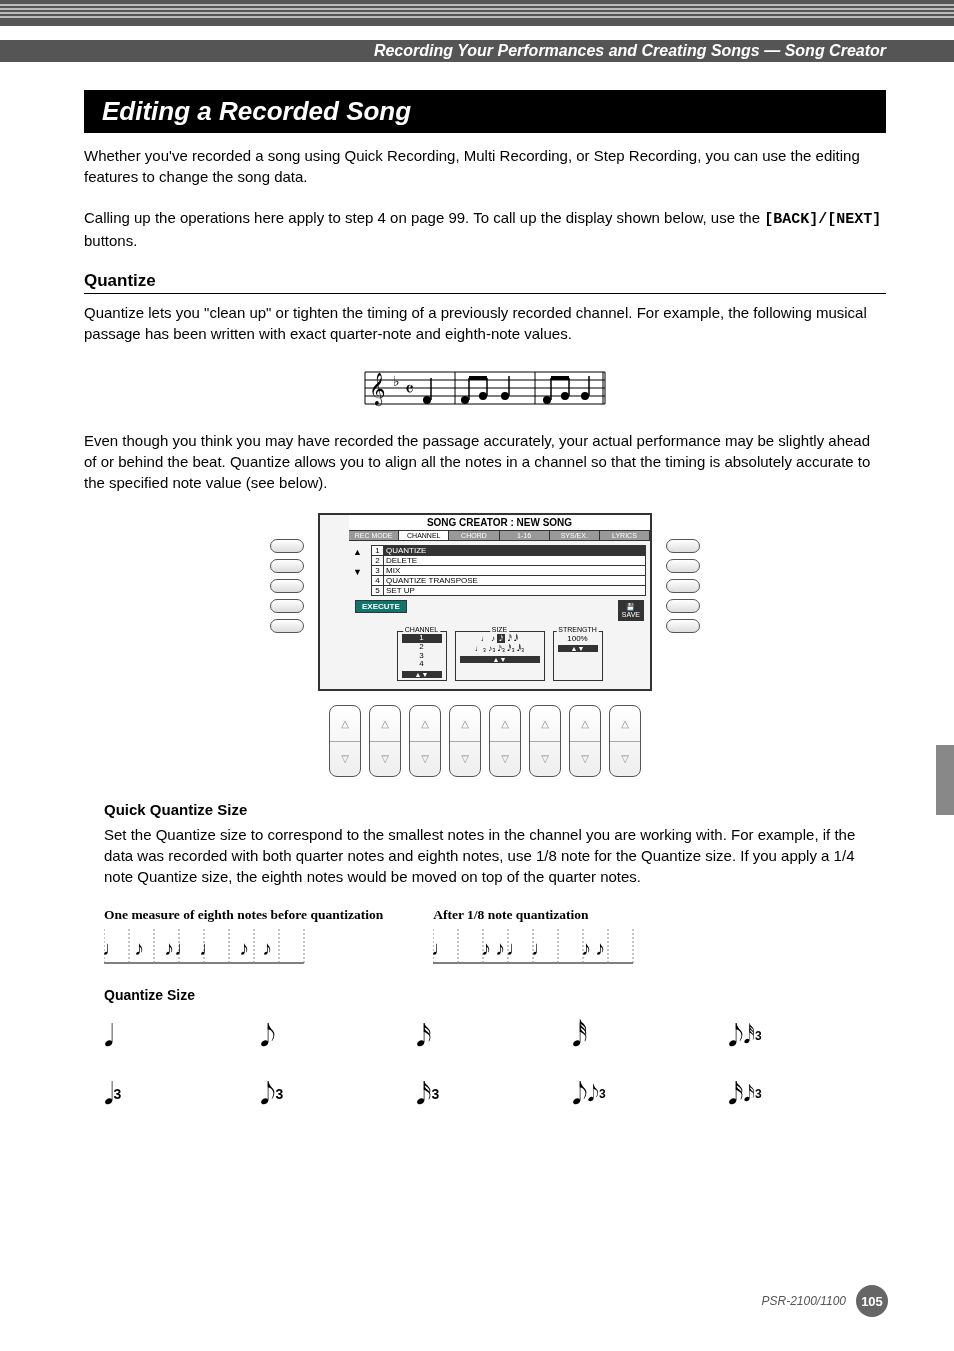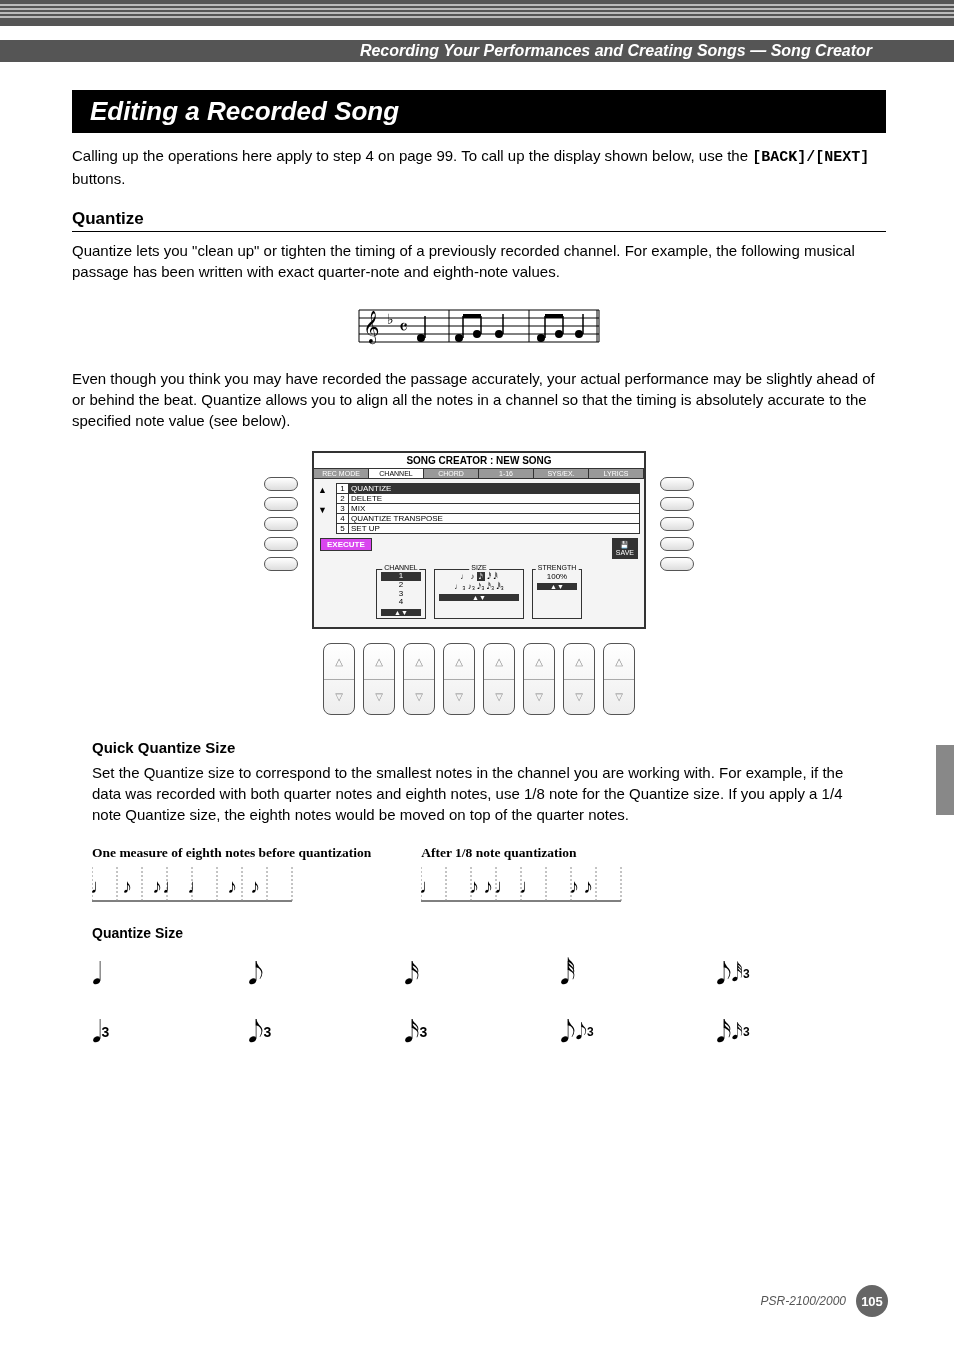--- a/index.html
+++ b/index.html
@@ -32,7 +32,7 @@
   }
   .chapter-bar span {
     position: absolute;
-    right: 82px;
+    right: 68px;
     top: 0;
     line-height: 22px;
     color: #fff;

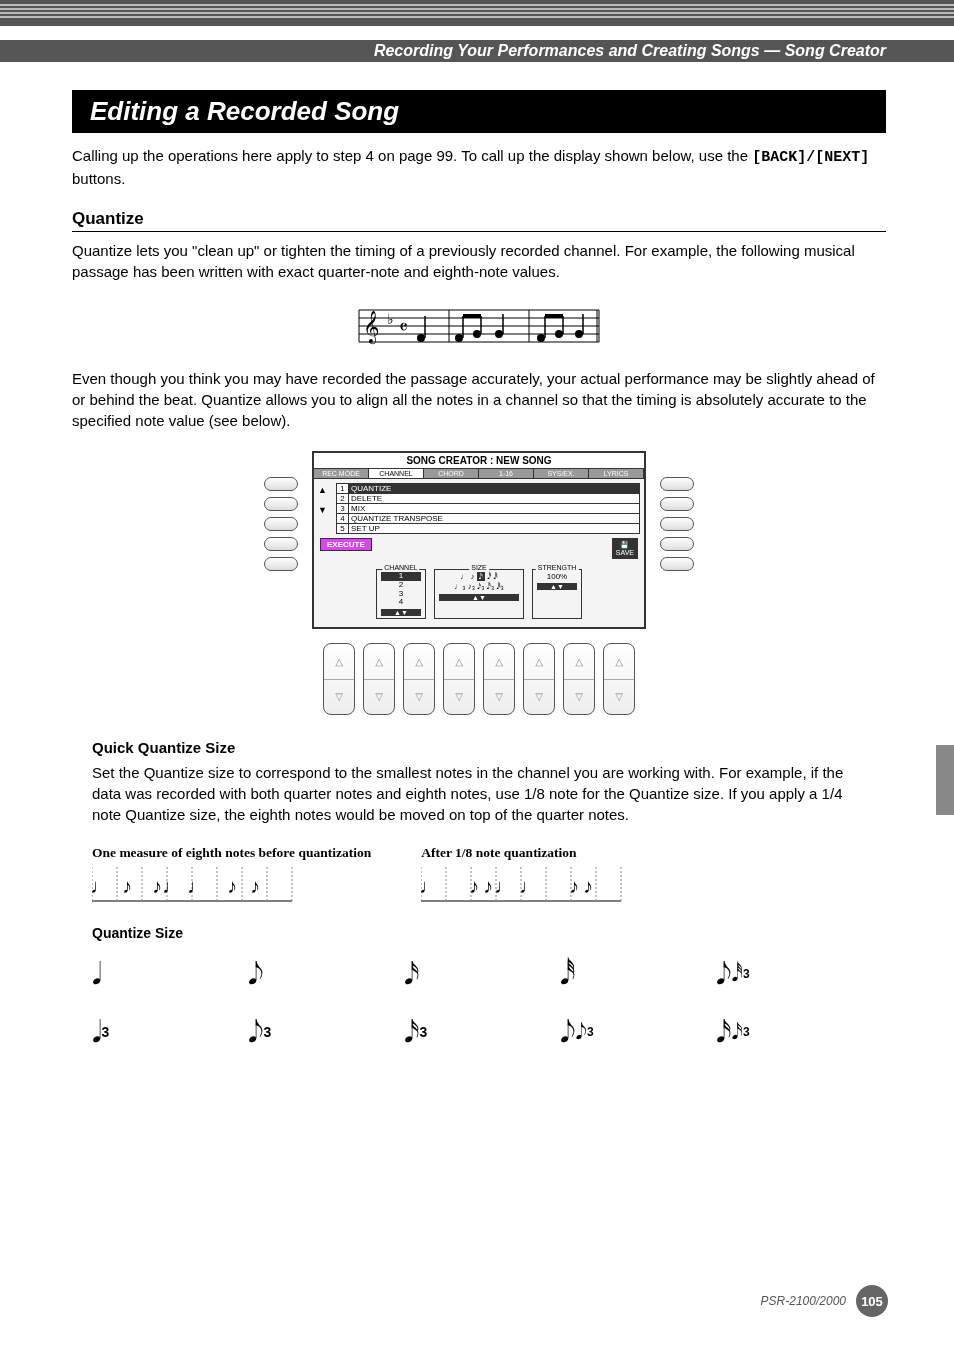--- a/index.html
+++ b/index.html
@@ -43,7 +43,7 @@
   .content {
     position: absolute;
     top: 90px;
-    left: 72px;
+    left: 84px;
     right: 68px;
   }
   .section-title-bar {

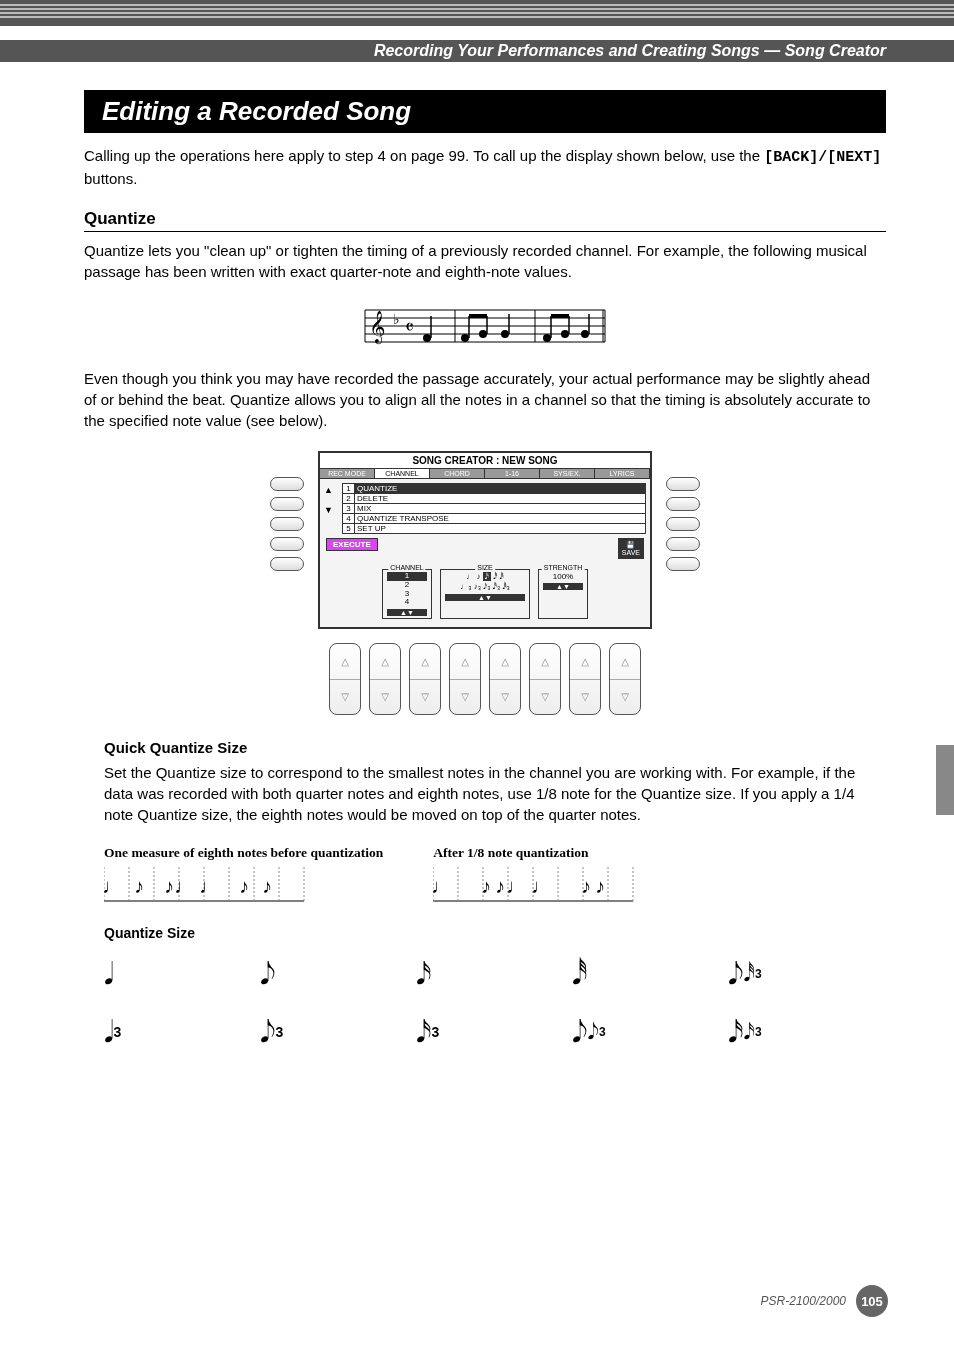--- a/index.html
+++ b/index.html
@@ -301,6 +301,7 @@
     <span>Editing a Recorded Song</span>
   </div>
 
+  <p class="body-text">Whether you've recorded a song using Quick Recording, Multi Recording, or Step Recording, you can use the editing features to change the song data.</p>
 
   <p class="body-text">
     <span>Calling up the operations here apply to step 4 on page 99. To call up the display shown below, use the </span><span class="bold-inline">[BACK]/[NEXT]</span><span> buttons.</span>

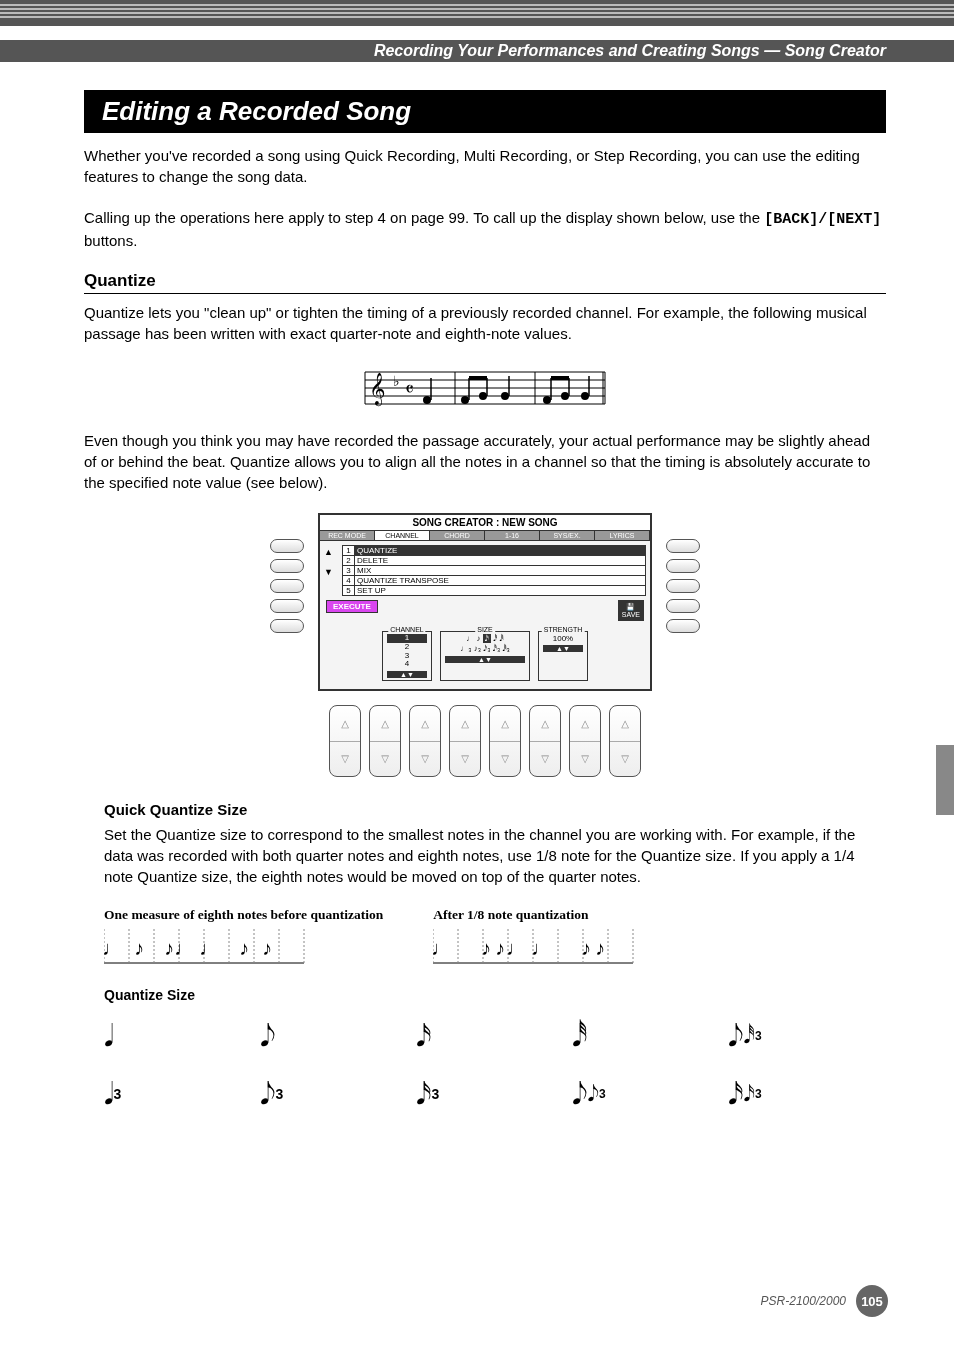--- a/index.html
+++ b/index.html
@@ -85,6 +85,7 @@
     border: 2px solid #333;
     background: #f4f4f4;
     font-size: 9px;
+    padding-left: 29px;
   }
   .lcd-title {
     background: #fff;

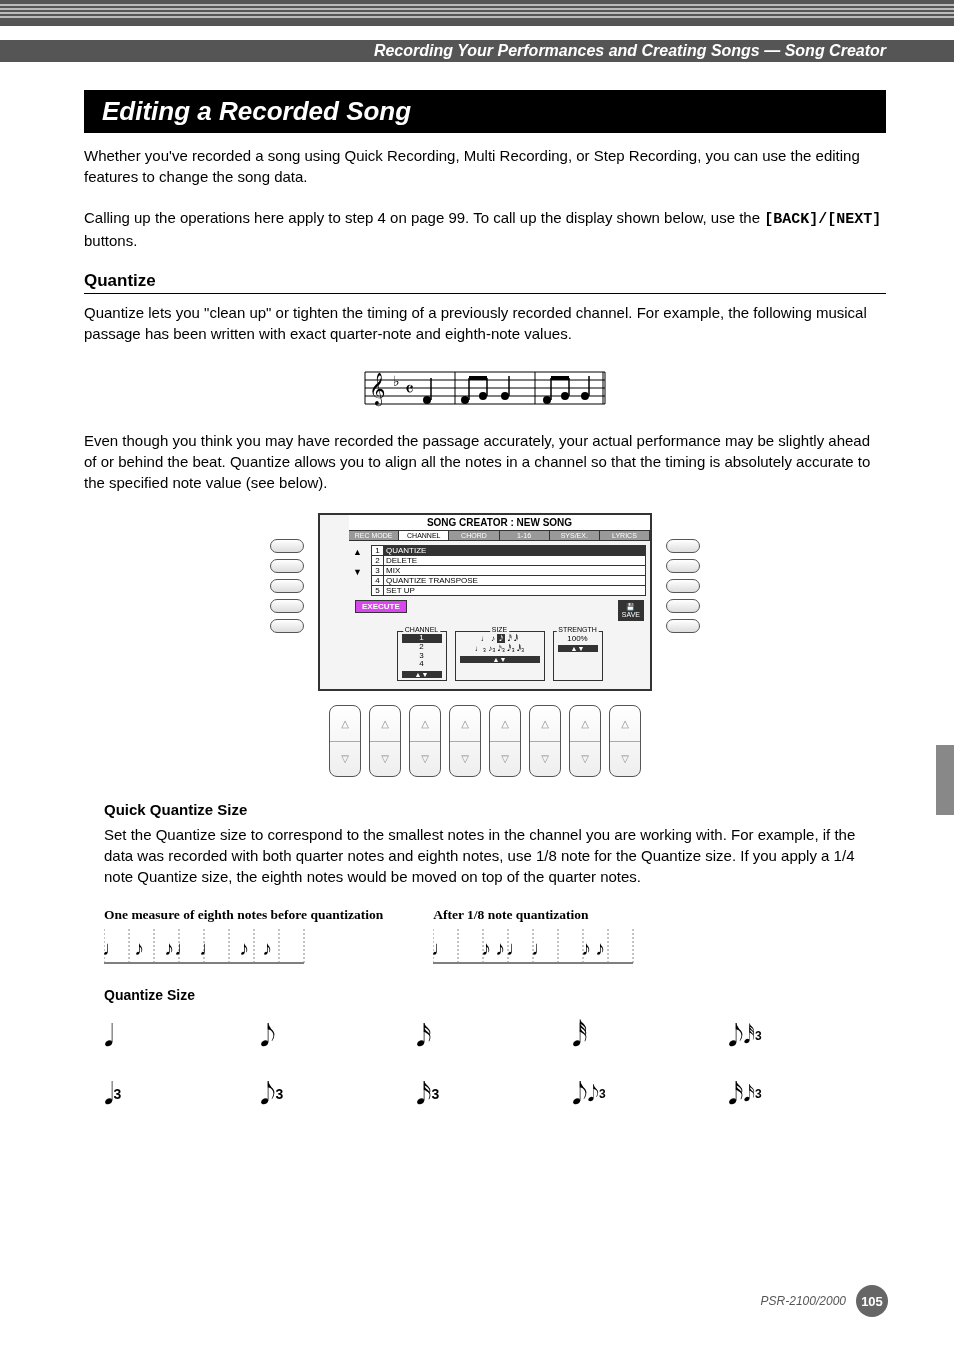--- a/index.html
+++ b/index.html
@@ -137,7 +137,7 @@
   }
   .lcd-execute {
     border: 1px solid #333;
-    background: #d946ef;
+    background: #0f766e;
     color: #fff;
     font-size: 8px;
     padding: 1px 6px;

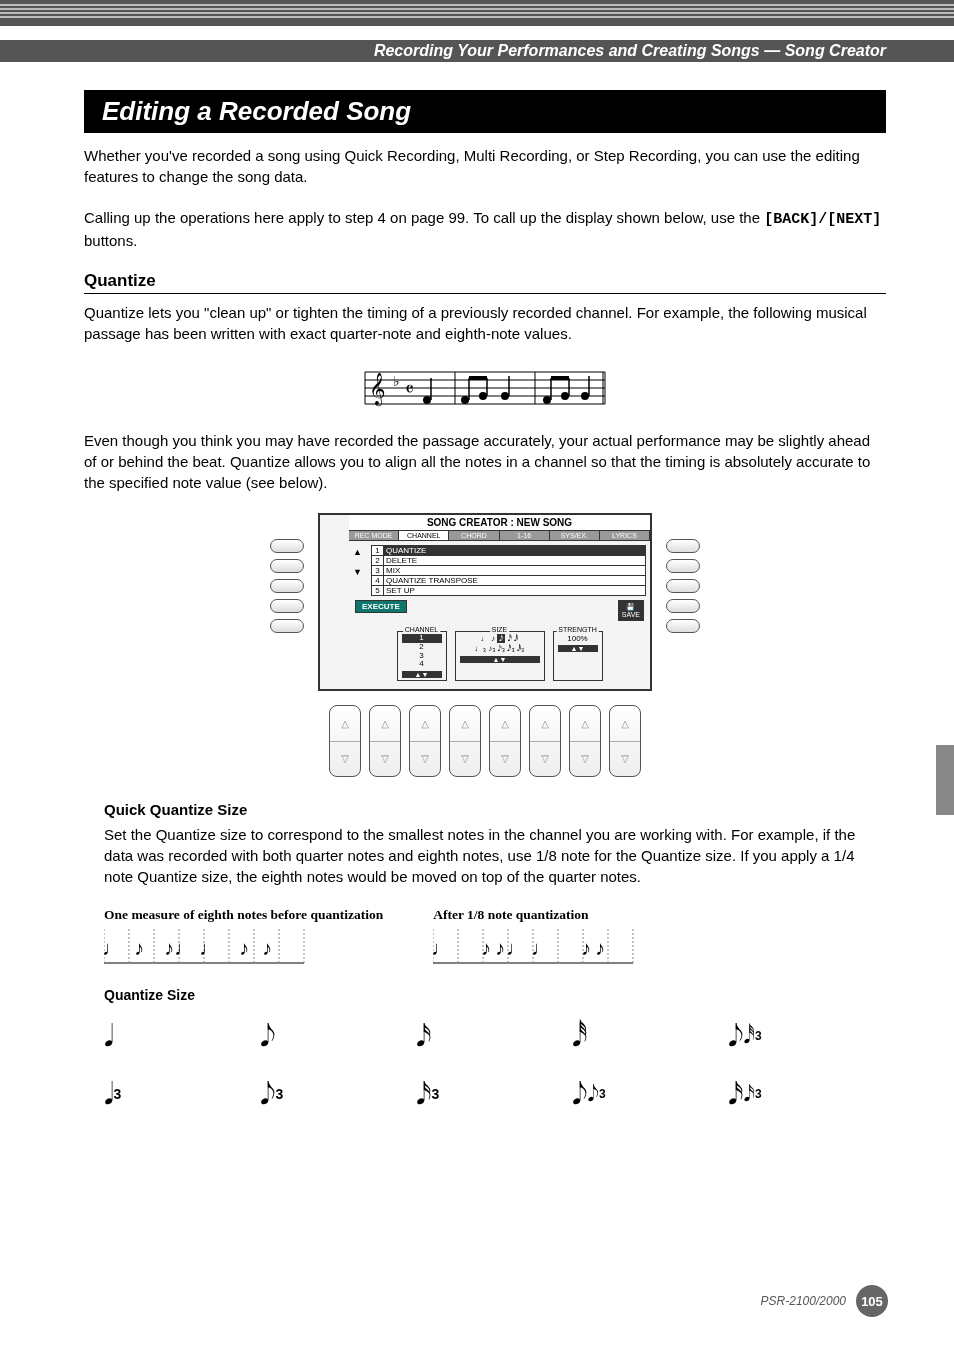--- a/index.html
+++ b/index.html
@@ -580,7 +580,7 @@
 </div>
 
 <div class="footer">
-  <span class="footer-model">PSR-2100/2000</span>
+  <span class="footer-model">PSR-2100/1100</span>
   <span class="footer-page">105</span>
 </div>
 

